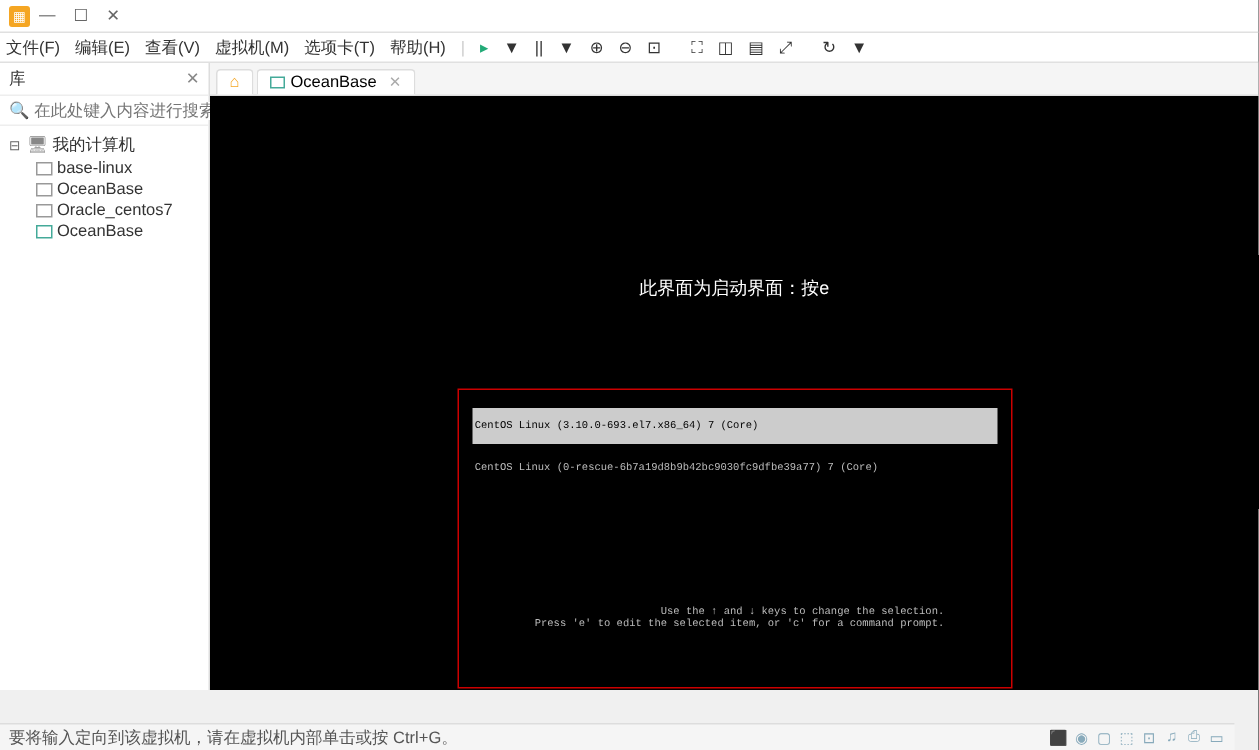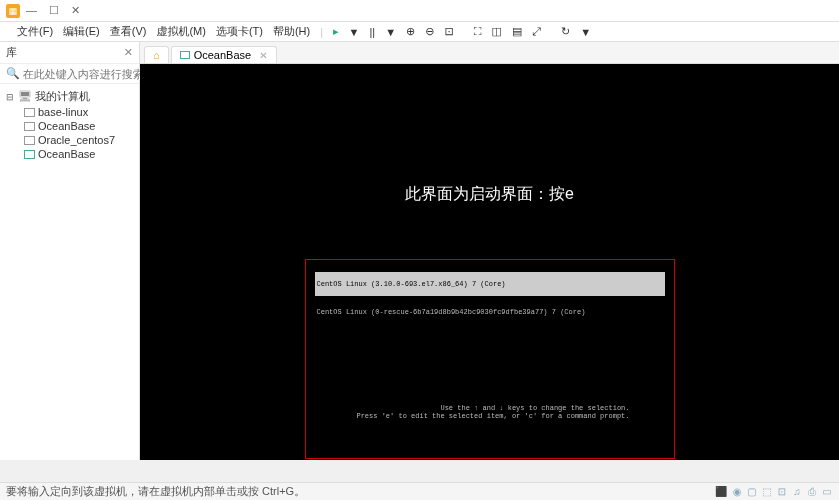--- a/index.html
+++ b/index.html
@@ -9,7 +9,7 @@
 .titlebar .title { flex: 1; font-size: 11px; color: #333; }
 .titlebar .win-controls { display: flex; gap: 12px; }
 .titlebar .win-controls span { cursor: pointer; font-size: 11px; color: #666; }
-.menubar { height: 20px; background: #fff; display: flex; align-items: center; padding: 0 17px; gap: 10px; border-bottom: 1px solid #e0e0e0; font-size: 11px; color: #333; }
+.menubar { height: 20px; background: #fff; display: flex; align-items: center; padding: 0 4px; gap: 10px; border-bottom: 1px solid #e0e0e0; font-size: 11px; color: #333; }
 .menubar span { cursor: pointer; }
 .main { display: flex; height: 418px; }
 .sidebar { width: 140px; background: #fff; border-right: 1px solid #ddd; display:flex; flex-direction:column;}

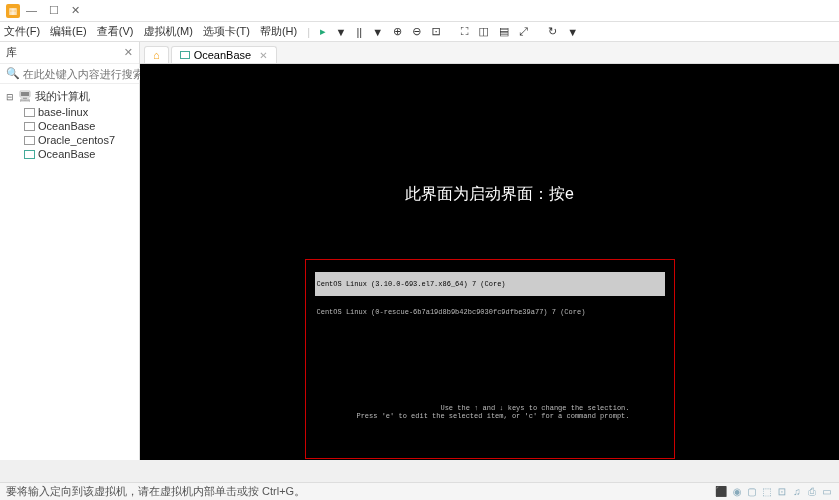--- a/index.html
+++ b/index.html
@@ -33,7 +33,7 @@
 .tab .vm-icon-small{display:inline-block;width:10px;height:8px;border:1px solid #4a9;}
 .tab .close{color:#aaa;margin-left:4px;cursor:pointer;font-size:10px;}
 .vm-screen { flex:1; background:#000; position:relative; overflow:hidden;}
-.annotation { position:absolute; top:120px; left:50%; transform:translateX(-50%); color:#fff; font-size:16px; font-weight:500;}
+.annotation { position:absolute; top:120px; left:50%; transform:translateX(-50%); color:#fff; font-size:12px; font-weight:500;}
 .boot-box { position:absolute; top:195px; left:50%; transform:translateX(-50%); width:370px; height:200px; border:1.5px solid #c00; }
 .boot-content{ position:absolute; top:208px; left:50%; transform:translateX(-50%); width:350px; font-family:"Courier New",monospace; font-size:7px; color:#bbb;}
 .boot-line-sel{ background:#ccc; color:#000; padding:8px 2px; display:block; white-space:pre;}

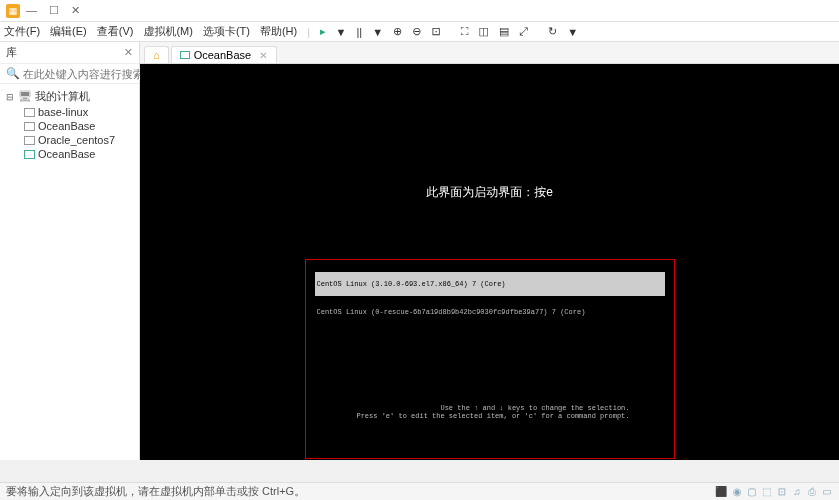--- a/index.html
+++ b/index.html
@@ -39,7 +39,7 @@
 .boot-line-sel{ background:#ccc; color:#000; padding:8px 2px; display:block; white-space:pre;}
 .boot-line{ display:block; white-space:pre; padding:12px 2px;}
 .boot-hint{ position:absolute; top:340px; left:50%; transform:translateX(-50%); width:280px; font-family:"Courier New",monospace; font-size:7px; color:#bbb; text-align:right;}
-.statusbar { position:absolute; bottom:0; left:0; right:0; height:18px; background:#f5f5f5; border-top:1px solid #ddd; display:flex; align-items:center; padding:0 6px; font-size:11px; color:#555; justify-content:space-between;}
+.statusbar { position:absolute; bottom:0; left:0; right:16px; height:18px; background:#f5f5f5; border-top:1px solid #ddd; display:flex; align-items:center; padding:0 6px; font-size:11px; color:#555; justify-content:space-between;}
 .status-icons{display:flex;gap:3px;align-items:center;}
 .status-icons span{width:12px;height:12px;display:inline-flex;align-items:center;justify-content:center;color:#8ab;font-size:10px;}
 </style>

